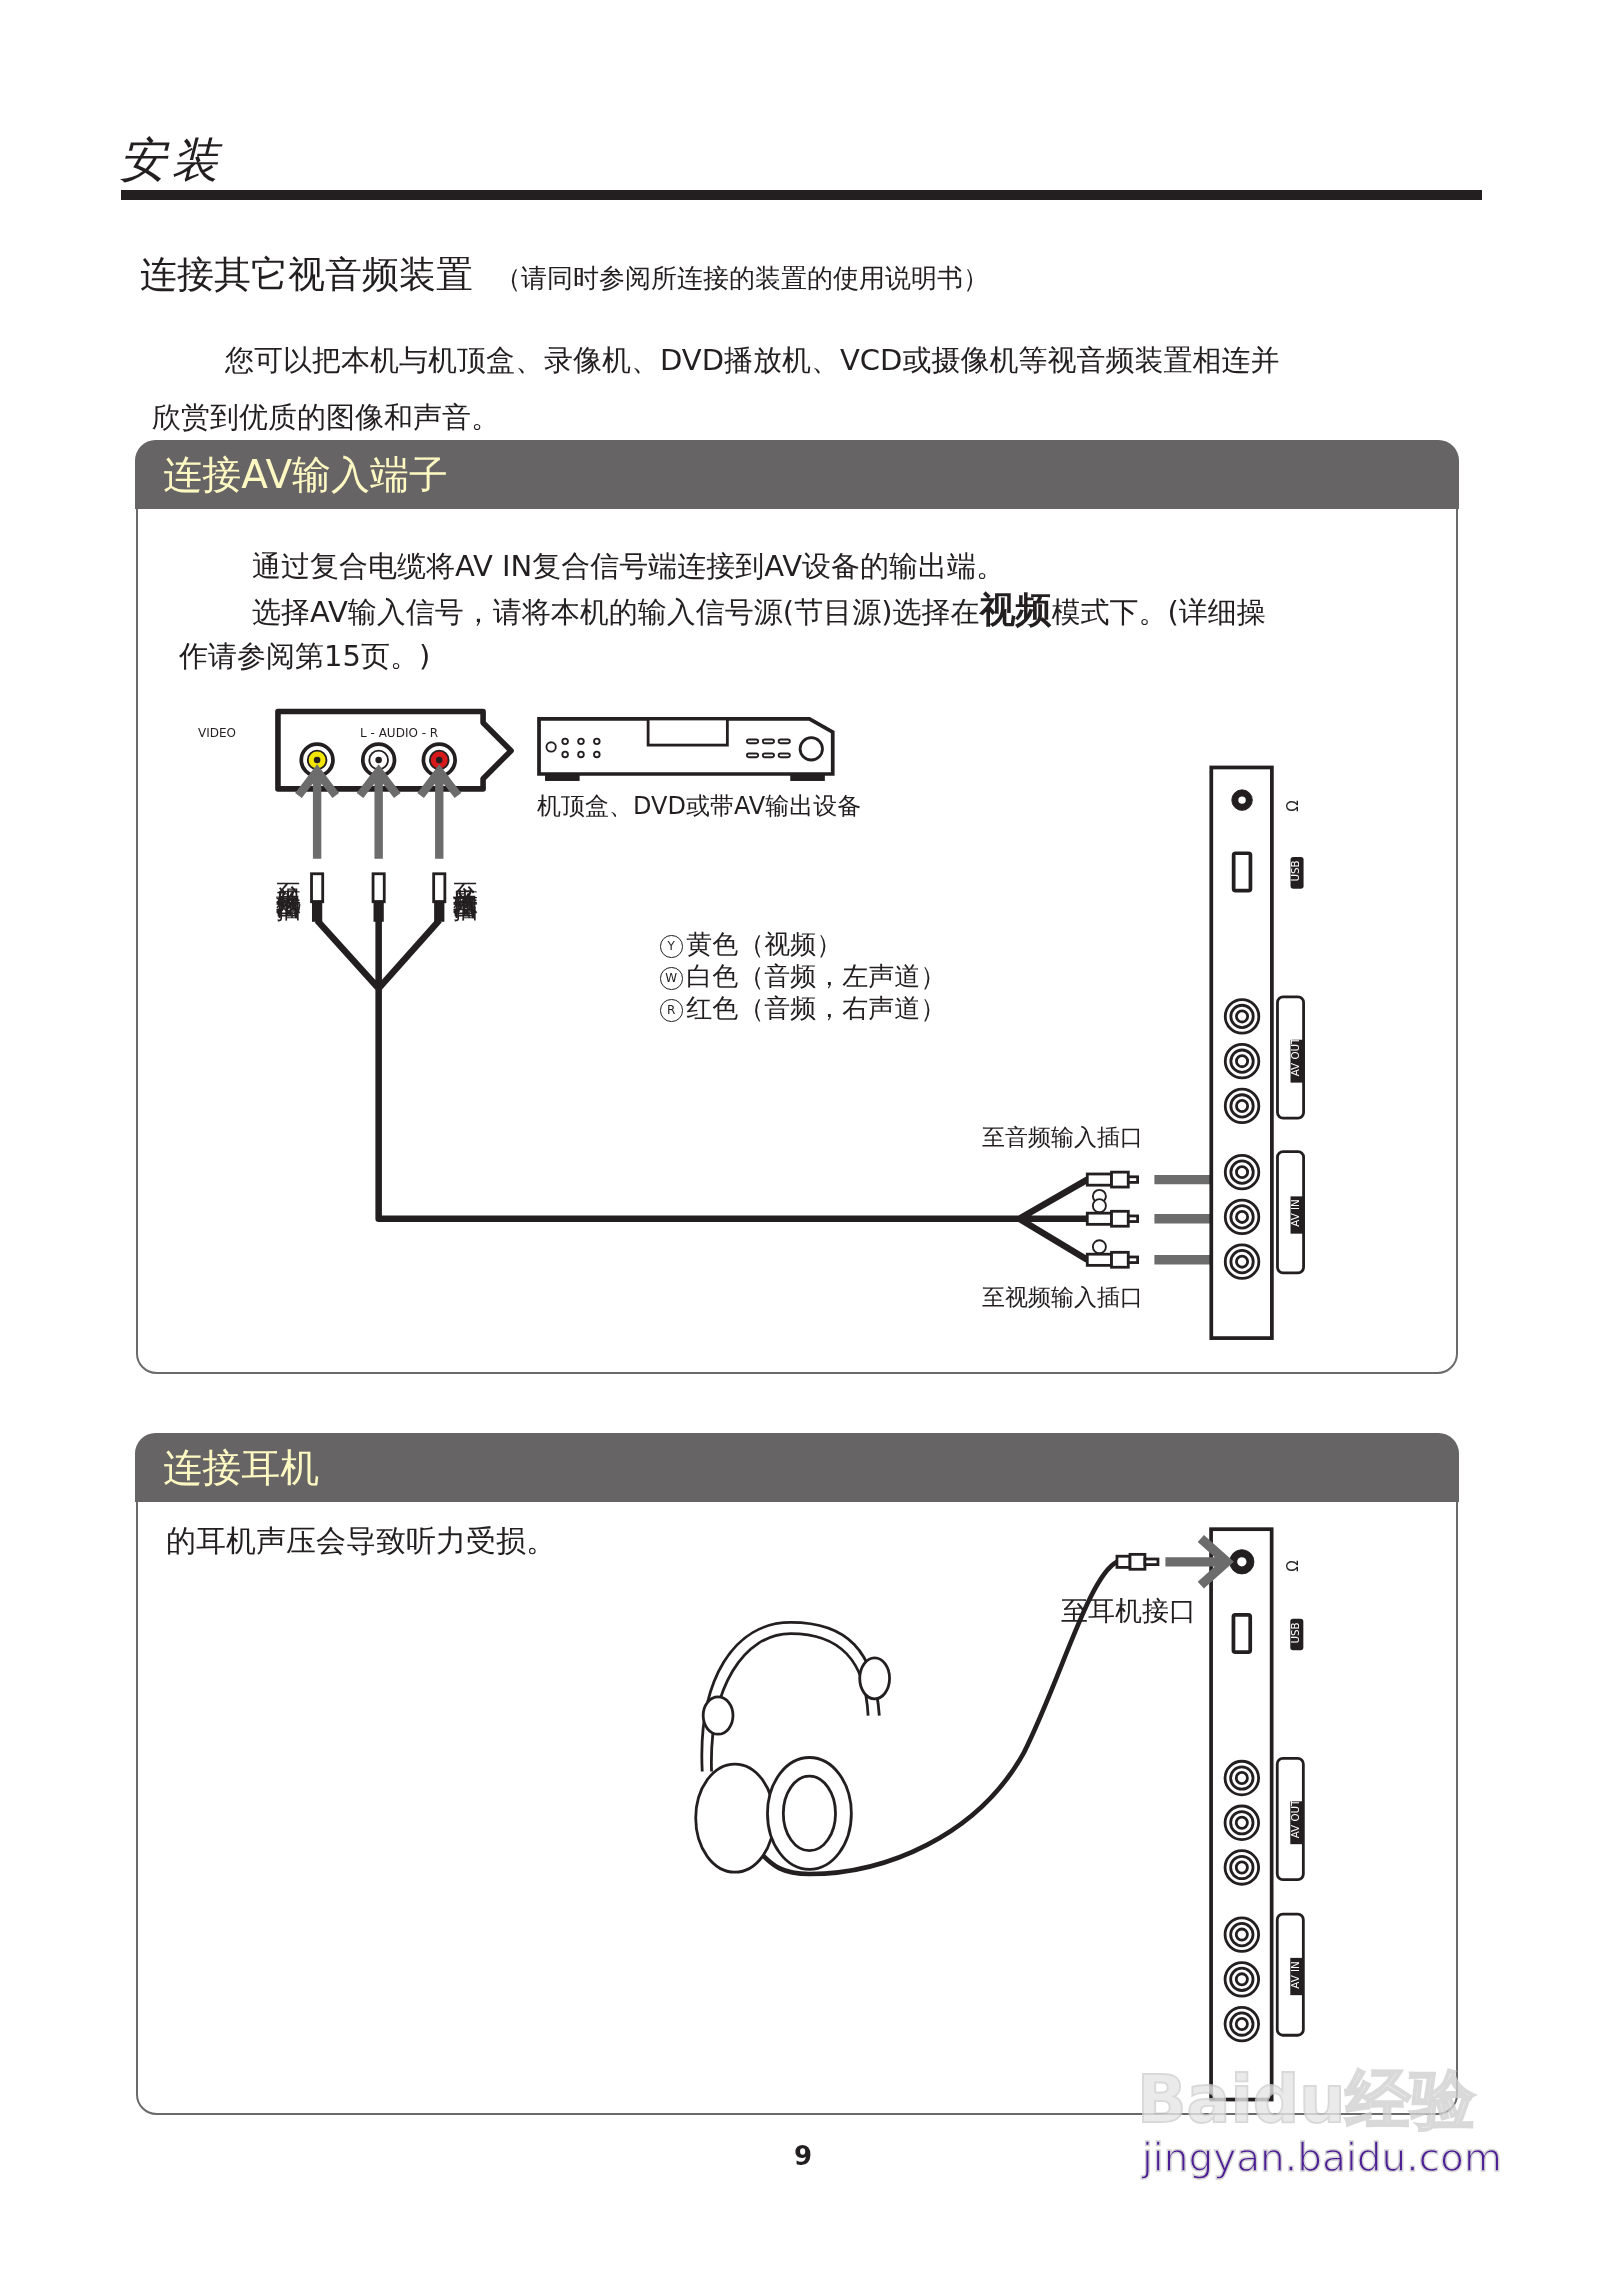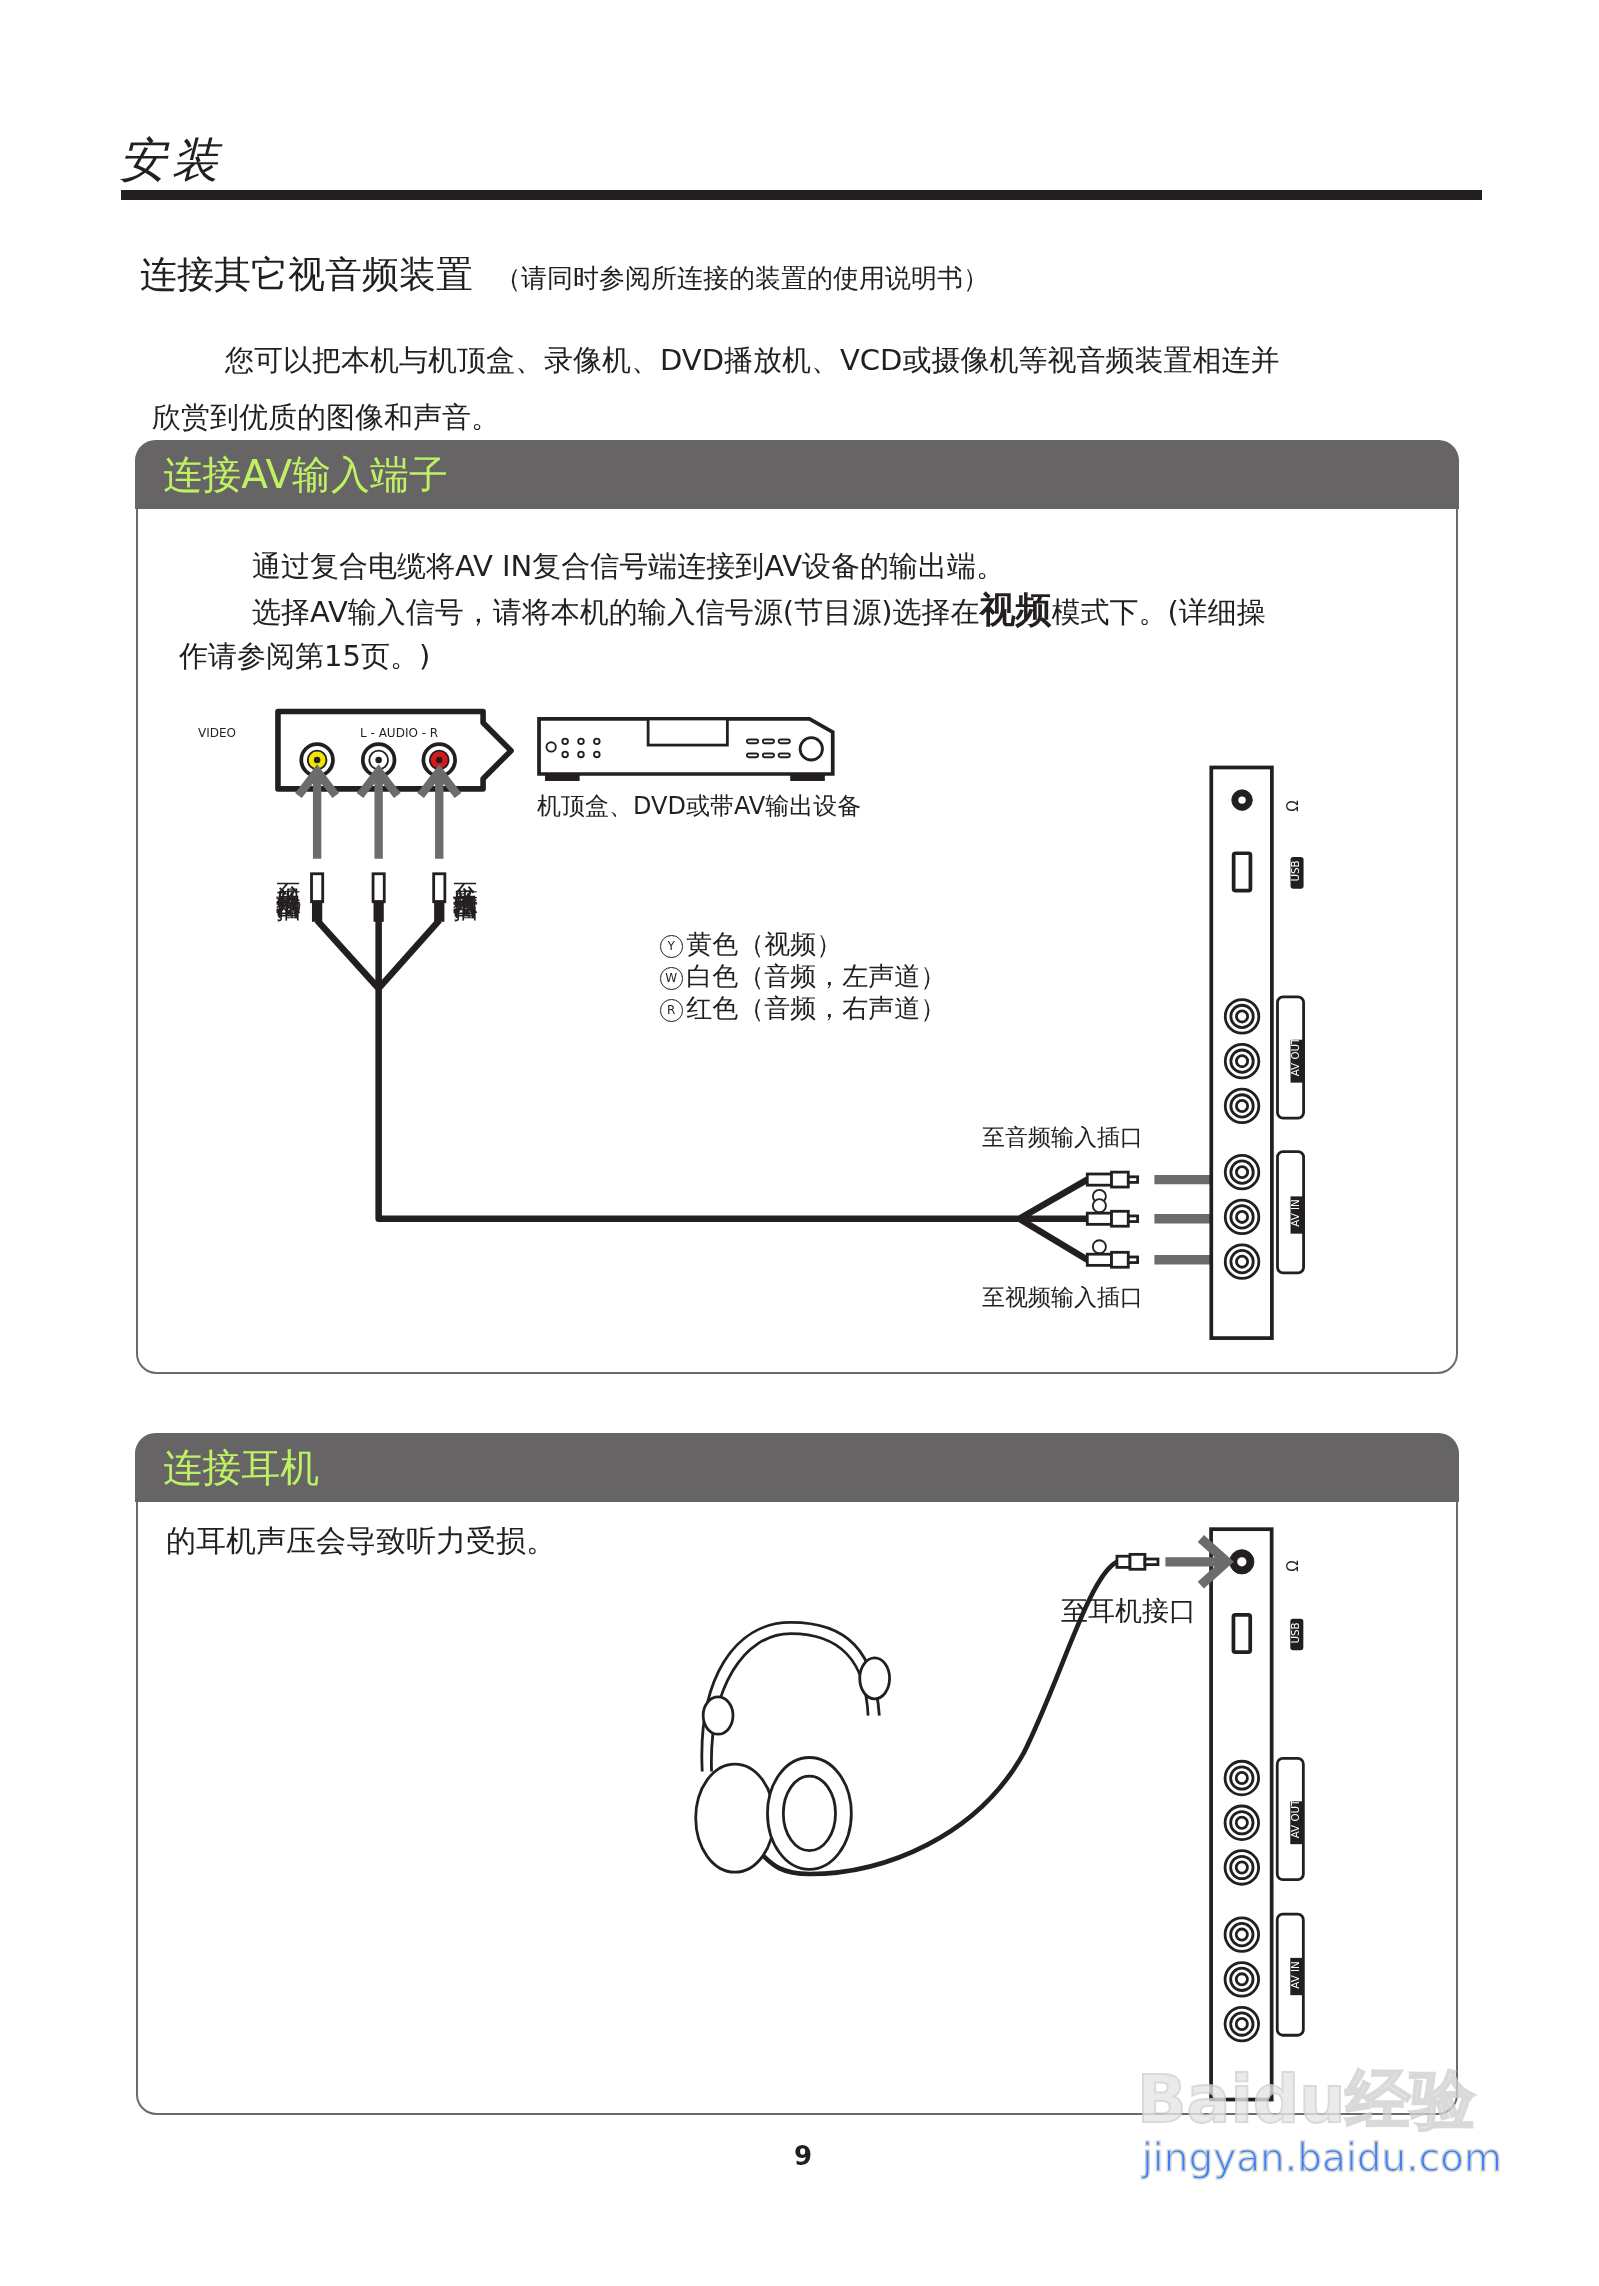--- a/index.html
+++ b/index.html
@@ -17,7 +17,7 @@
 
   .panel { position:absolute; left:136px; width:1318px; border:2.8px solid #6b6a6a; border-radius:20.5px; background:#fff; }
   .panel-head { position:absolute; left:-2.8px; top:-2.8px; right:-2.8px; height:69px; background:#666465;
-         border-radius:20.5px 20.5px 0 0; color:#bef264; font-size:39px; line-height:69px; padding-left:28px; box-sizing:border-box; }
+         border-radius:20.5px 20.5px 0 0; color:#fef9c3; font-size:39px; line-height:69px; padding-left:28px; box-sizing:border-box; }
   .p1 { top:441px; height:929px; }
   .p2 { top:1434px; height:677px; }
 

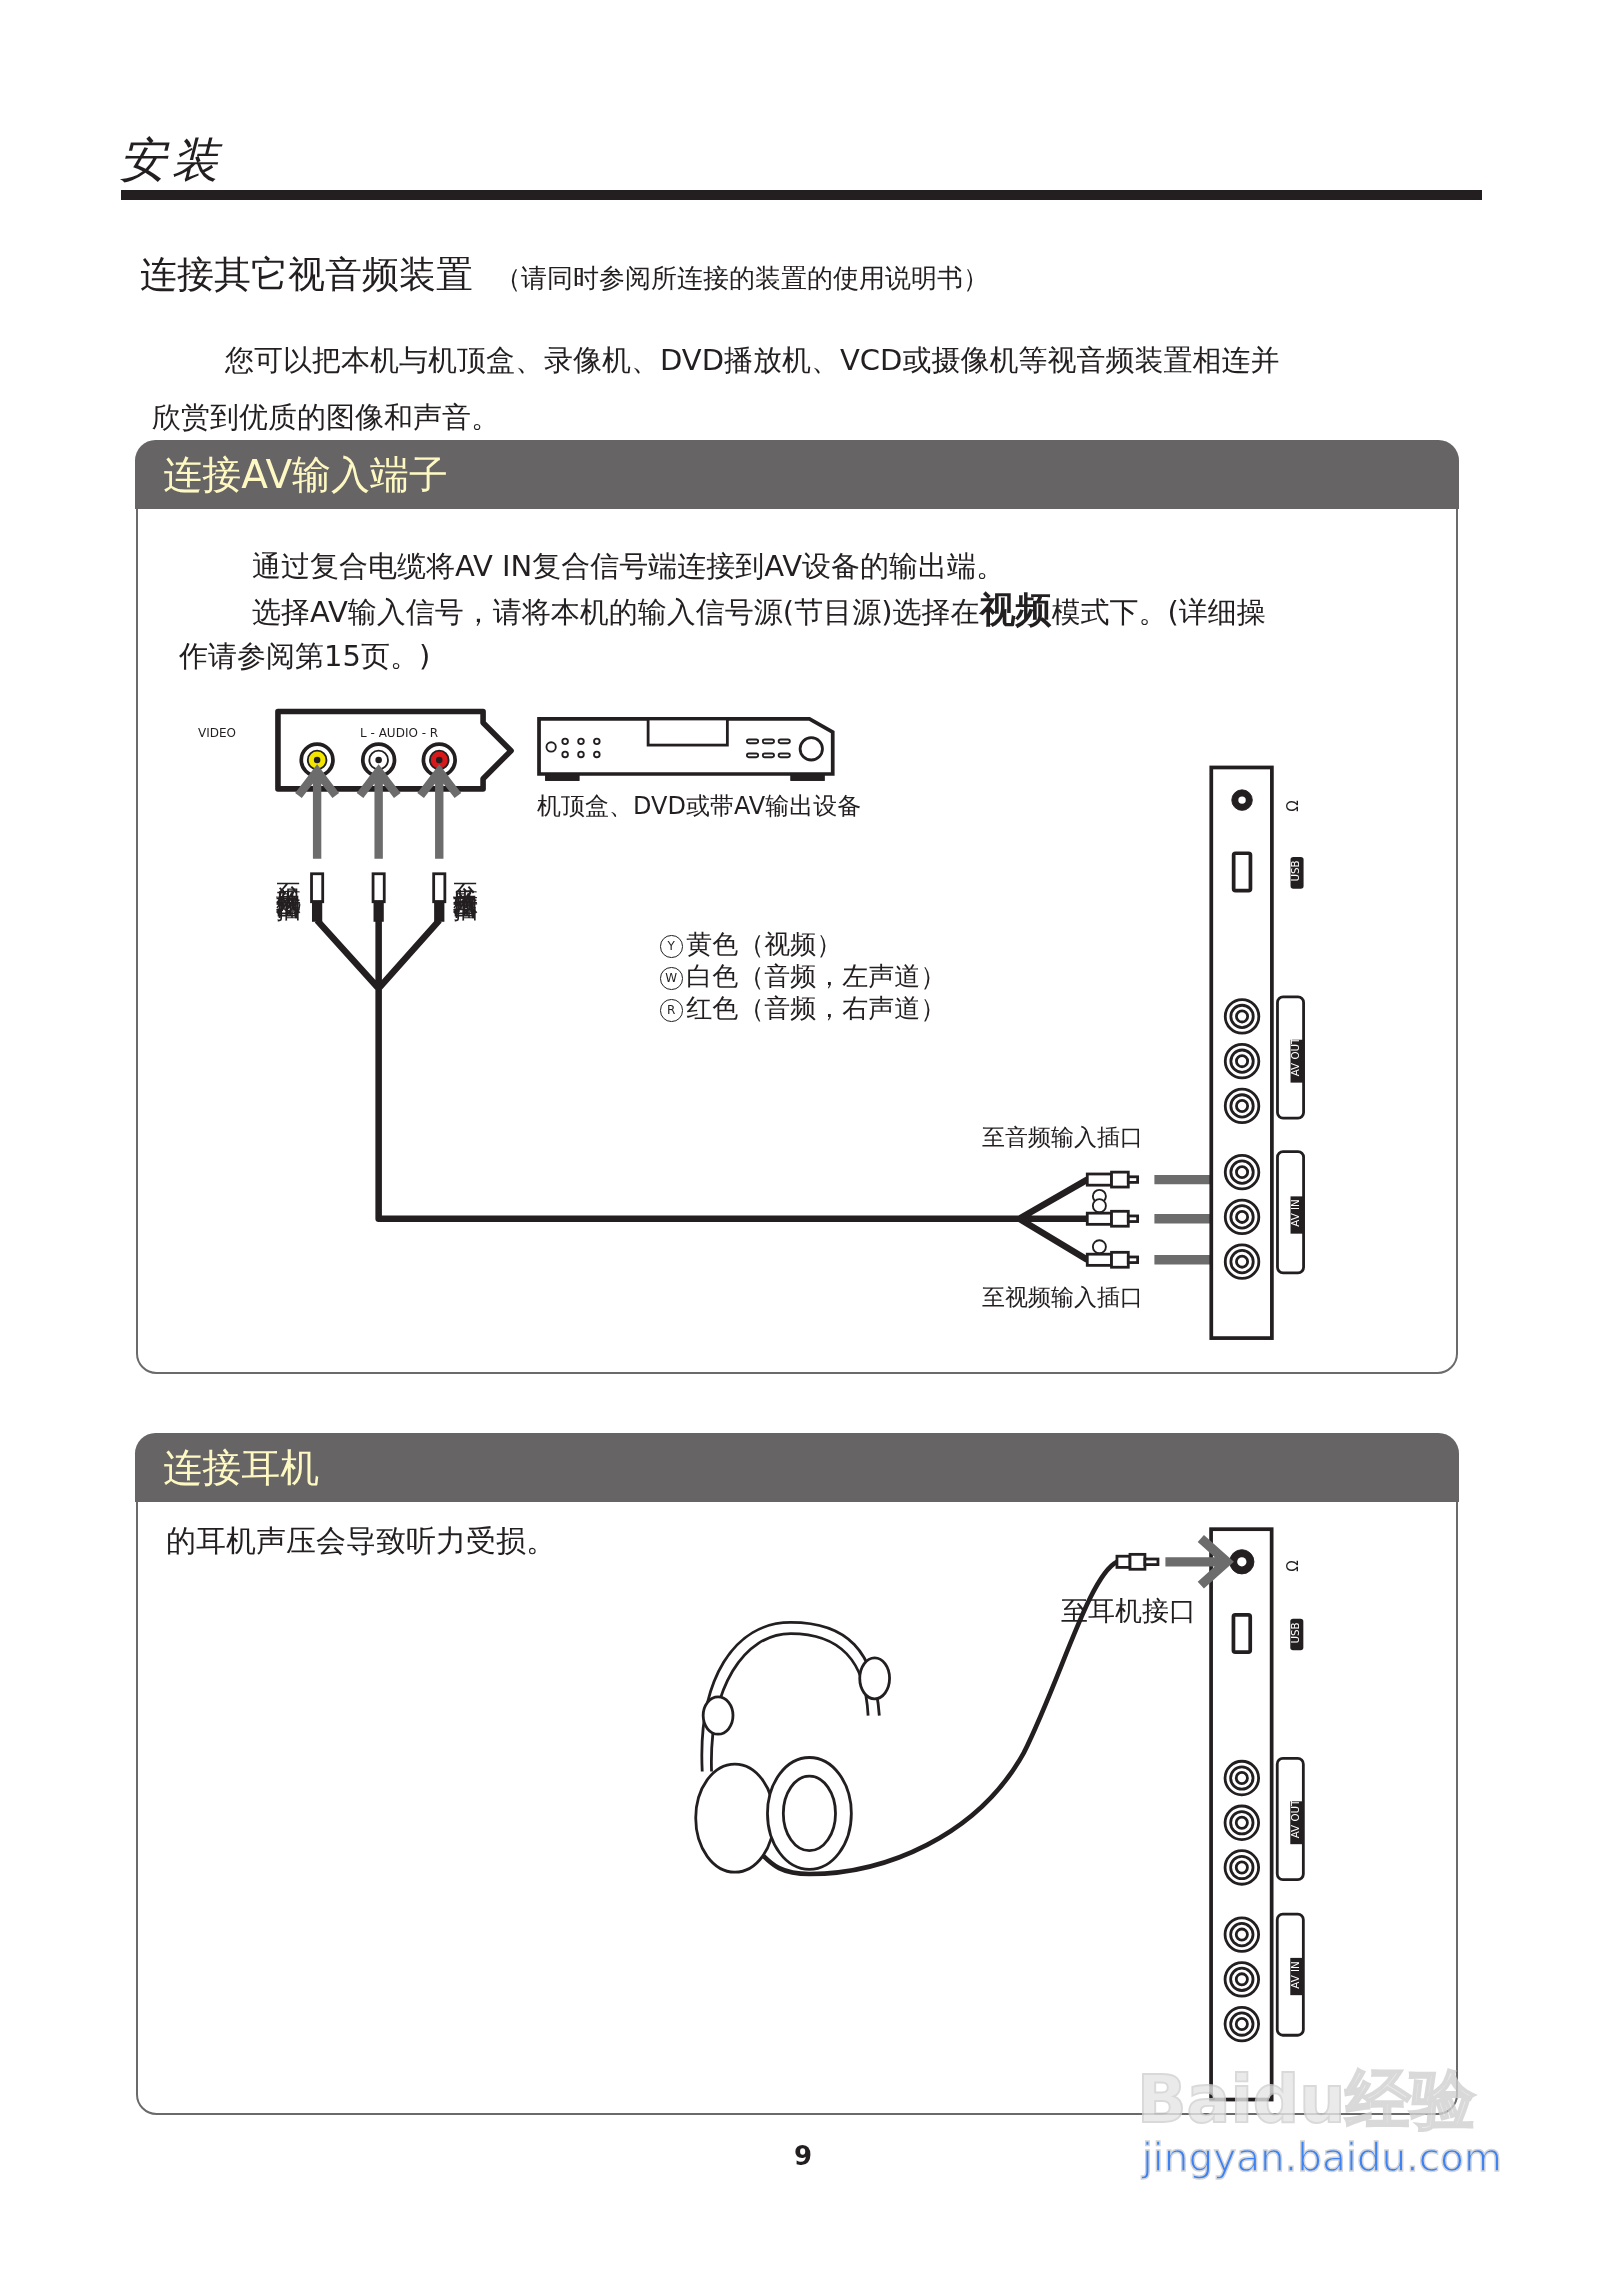--- a/index.html
+++ b/index.html
@@ -35,7 +35,7 @@
   .page-num { left:794px; top:2141px; font-size:26px; font-weight:bold; }
   .watermark { left:1137px; top:2056px; color:#e6e6e6; font-size:65px; font-weight:bold;
        -webkit-text-stroke:1.9px #d0d0d0; opacity:.8; white-space:nowrap; }
-  .watermark-url { left:1142px; top:2135px; color:#3b82f6; font-size:39px; -webkit-text-stroke:1.4px #d4d4d4; white-space:nowrap; }
+  .watermark-url { left:1142px; top:2135px; color:#4c1d95; font-size:39px; -webkit-text-stroke:1.4px #d4d4d4; white-space:nowrap; }
 </style>
 </head>
 <body>

